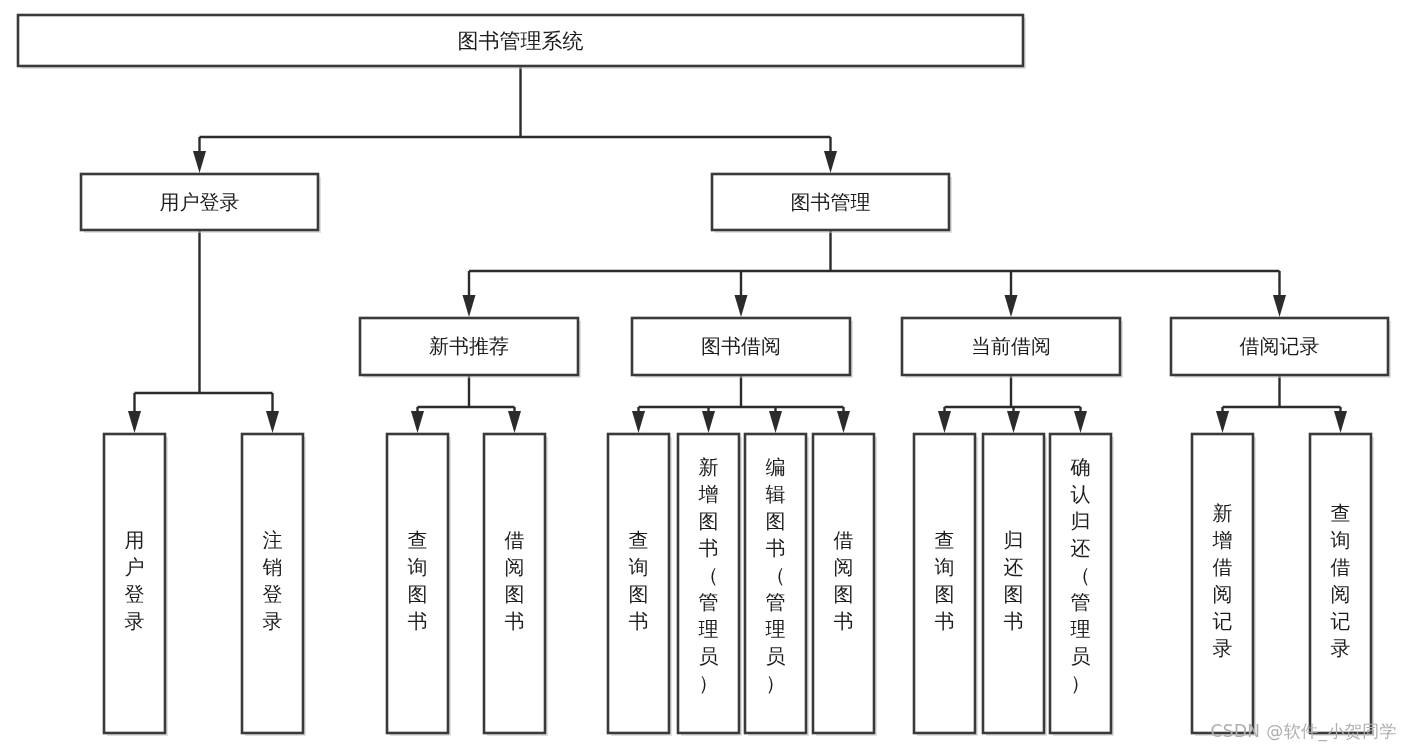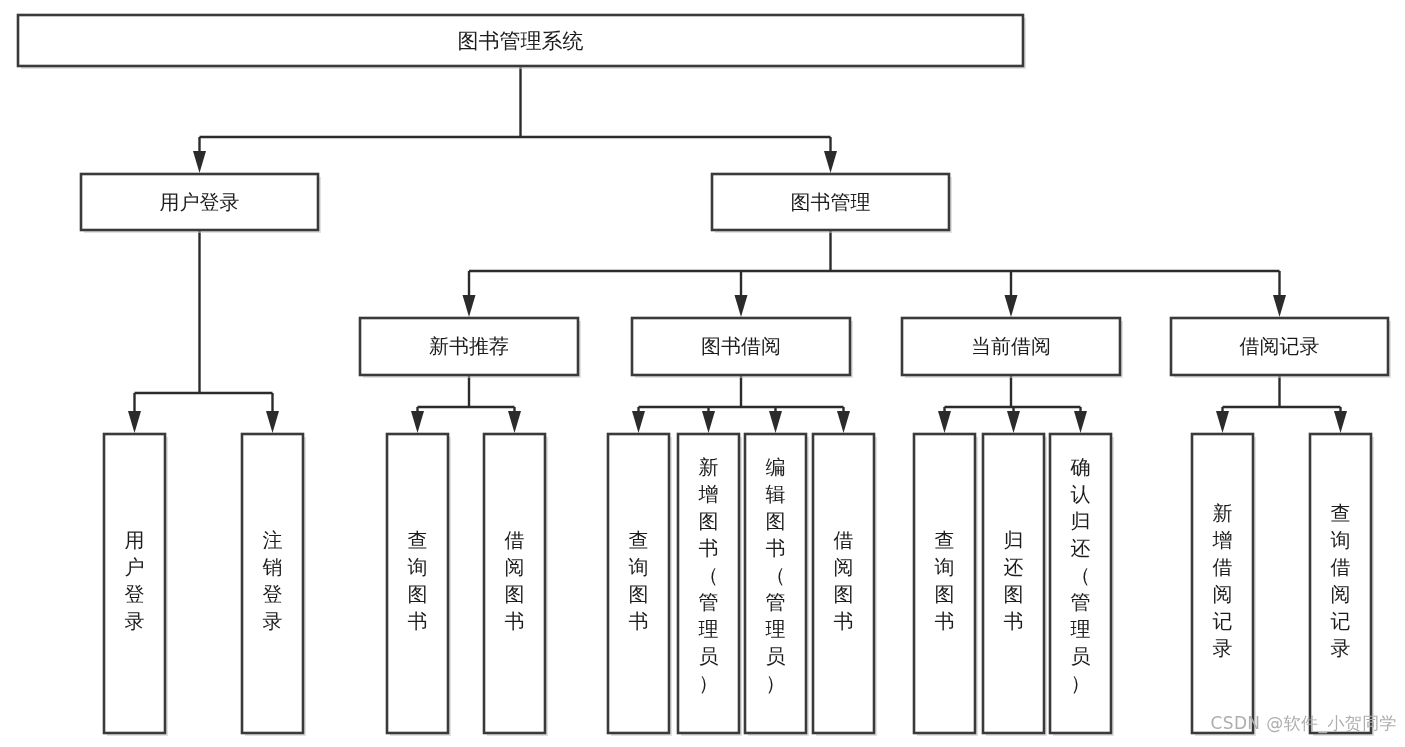--- a/index.html
+++ b/index.html
@@ -60,7 +60,7 @@
   .watermark-text {
     position: absolute;
     right: 8px;
-    bottom: 12px;
+    bottom: 4px;
     font-family: "DejaVu Sans", "Liberation Sans", sans-serif;
     font-size: 17px;
     color: #aeaeae;

